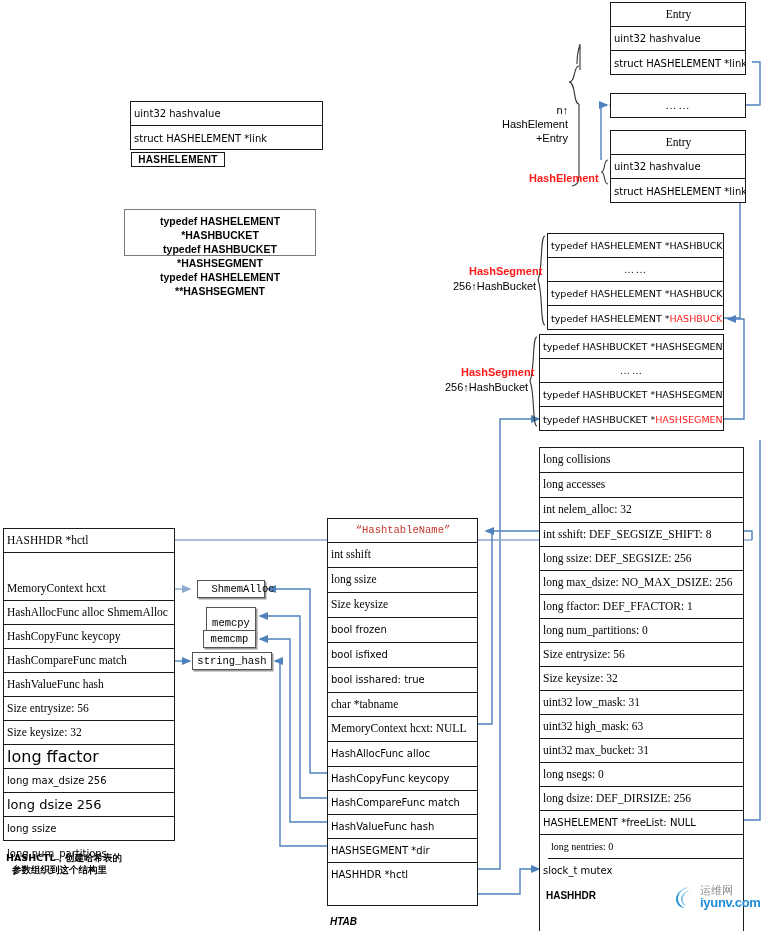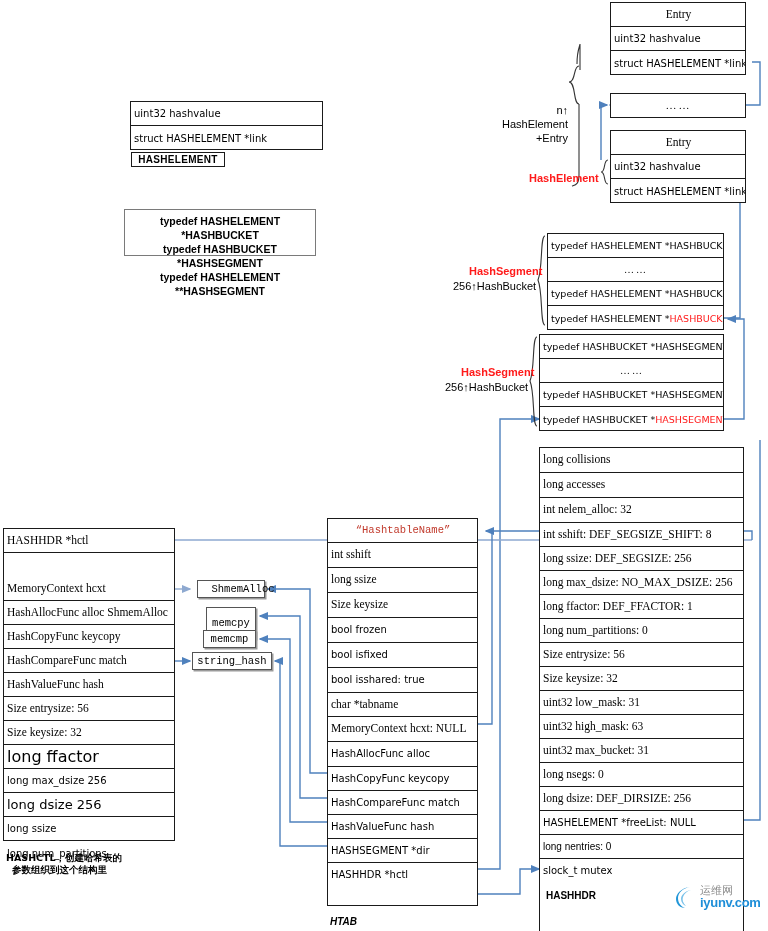--- a/index.html
+++ b/index.html
@@ -304,7 +304,7 @@
     <div class="row" style="height:24px;">long nsegs: 0</div>
     <div class="row" style="height:24px;">long dsize: DEF_DIRSIZE: 256</div>
     <div class="row" style="height:24px; font-family:'DejaVu Sans',sans-serif; font-size:10px;">HASHELEMENT *freeList: NULL</div>
-    <div class="row" style="height:24px; font-family:Liberation Sans, sans-serif; font-size:10px;">long nentries: 0</div>
+    <div class="row" style="height:24px; font-family:Liberation Serif, serif; font-size:10px;margin-left:8px;">long nentries: 0</div>
     <div class="row" style="height:24px; font-family:'DejaVu Sans',sans-serif; font-size:10px;">slock_t mutex</div>
   </div>
   <div class="label bold" style="left:546px; top:890px;">

